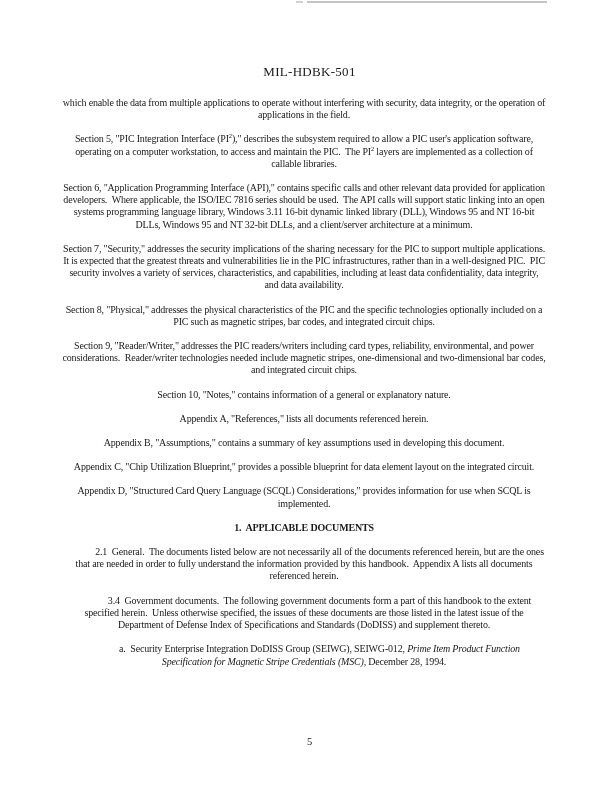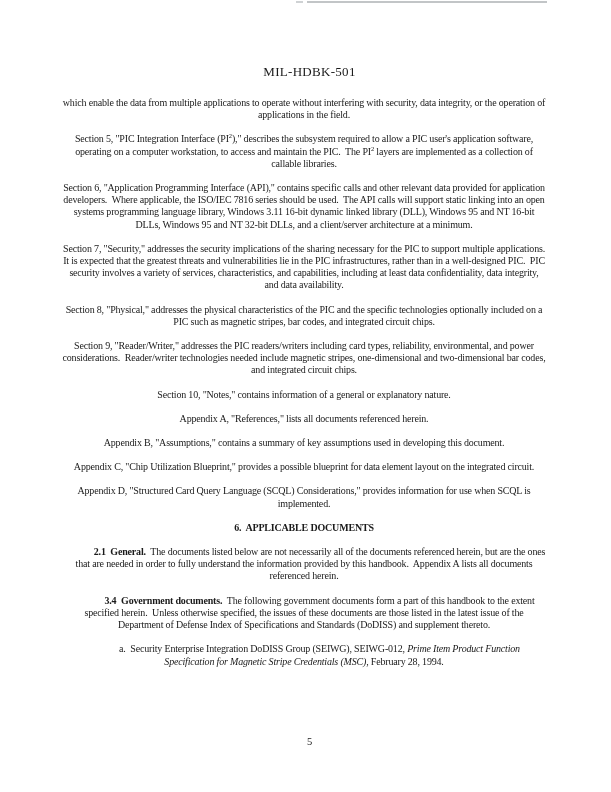--- a/index.html
+++ b/index.html
@@ -91,7 +91,7 @@
 
     <p>Appendix D, "Structured Card Query Language (SCQL) Considerations," provides information for use when SCQL is implemented.</p>
 
-    <p class="h2">6.  APPLICABLE DOCUMENTS</p>
+    <p class="h2">1.  APPLICABLE DOCUMENTS</p>
 
     <p class="indent"><b>2.1  General.</b><span>  The documents listed below are not necessarily all of the documents referenced herein, but are the ones that are needed in order to fully understand the information provided by this handbook.  Appendix A lists all documents referenced herein.</span></p>
 

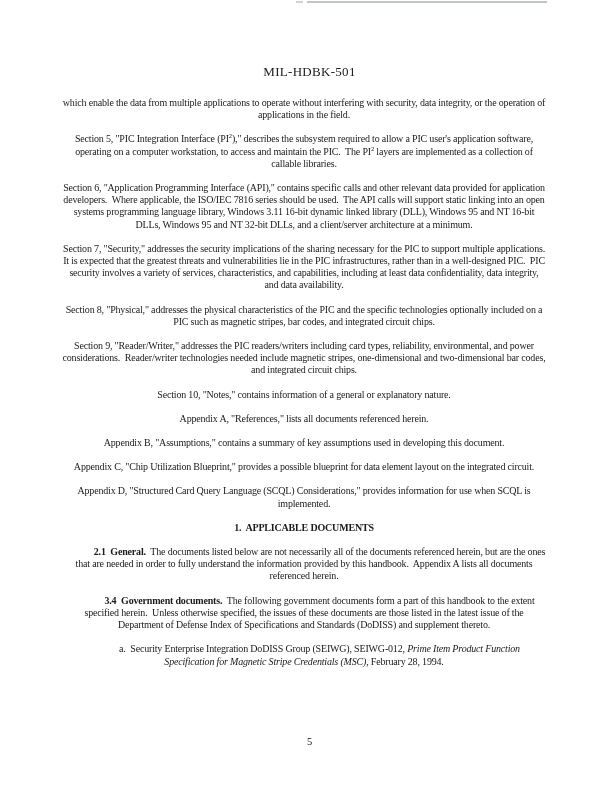--- a/index.html
+++ b/index.html
@@ -46,7 +46,7 @@
   .content p { margin: 0 0 12px 0; white-space: pre-wrap; }
   .content p.indent { text-indent: 31px; }
   .content p.h2 { font-weight: bold; }
-  .content b { font-weight: bold; }
+  .content b { font-weight: normal; }
   .content i { font-style: italic; }
   sup { font-size: 6.5px; line-height: 0; }
   .page-number {

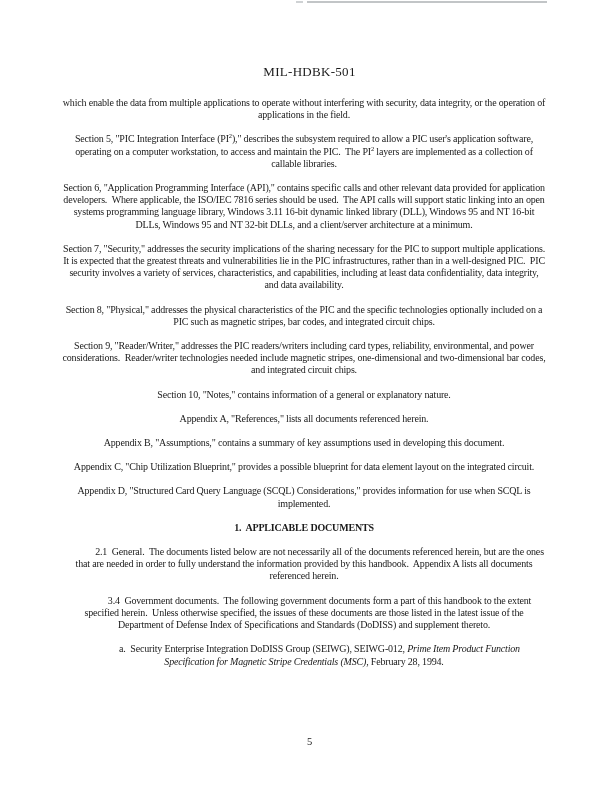--- a/index.html
+++ b/index.html
@@ -97,7 +97,7 @@
 
     <p class="indent"><b>3.4  Government documents.</b><span>  The following government documents form a part of this handbook to the extent specified herein.  Unless otherwise specified, the issues of these documents are those listed in the latest issue of the Department of Defense Index of Specifications and Standards (DoDISS) and supplement thereto.</span></p>
 
-    <p class="indent"><span>a.  Security Enterprise Integration DoDISS Group (SEIWG), SEIWG-012, </span><i>Prime Item Product Function Specification for Magnetic Stripe Credentials (MSC)</i><span>, February 28, 1994.</span></p>
+    <p class="indent"><span>a.  Security Enterprise Integration DoDISS Group (SEIWG), SEIWG-012, </span><i>Prime Item Product Function Specification for Magnetic Stripe Credentials (MSC)</i><span>, December 28, 1994.</span></p>
 
   </div>
 

